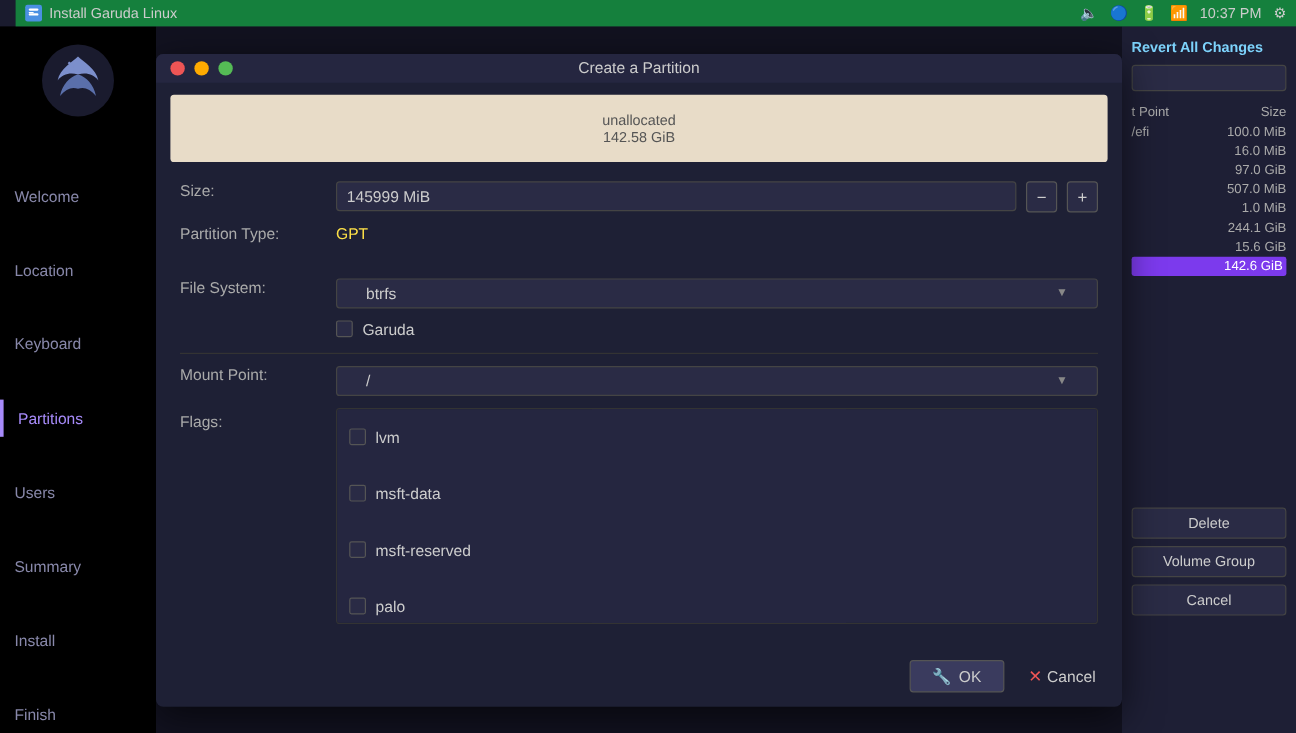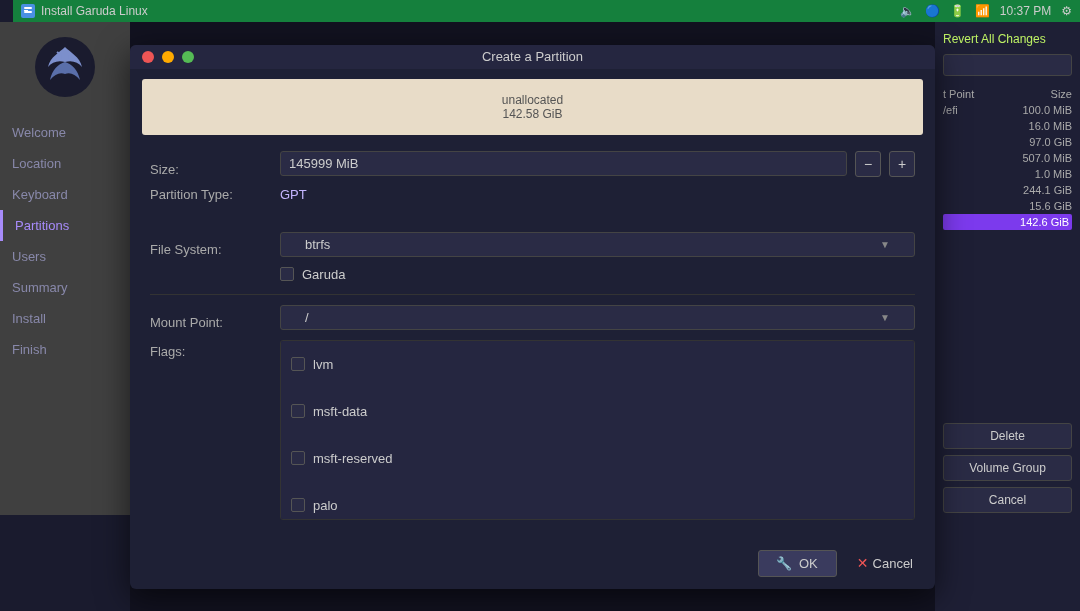--- a/index.html
+++ b/index.html
@@ -77,8 +77,9 @@
     }
     .right-panel-title {
       font-size: 12px;
-      color: #bef264;
+      color: #7dd3fc;
       margin-bottom: 8px;
+      font-weight: bold;
     }
     .right-panel-search {
       width: 100%;

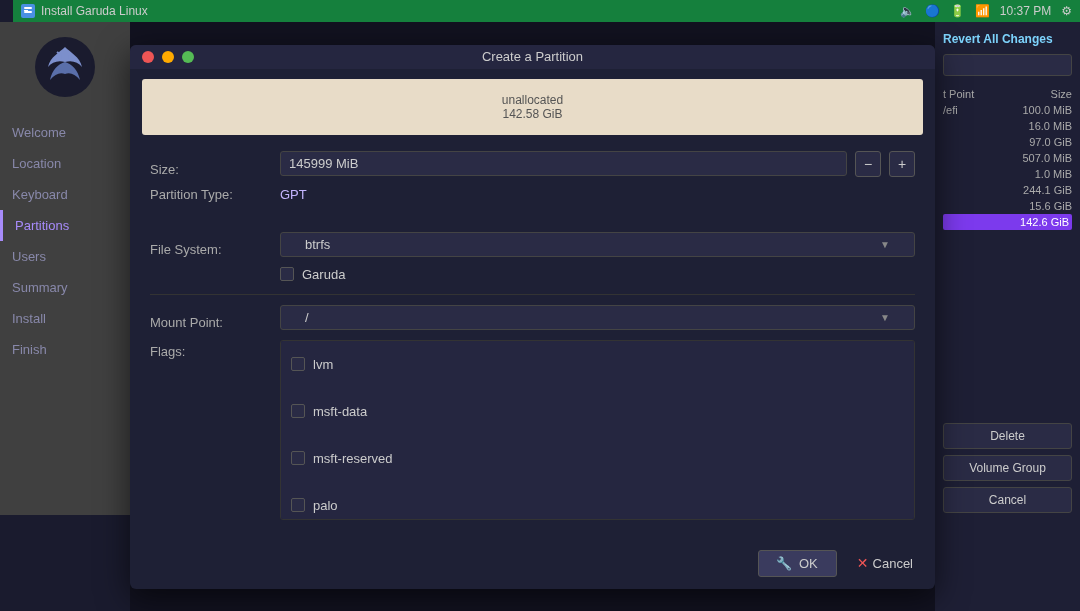--- a/index.html
+++ b/index.html
@@ -41,12 +41,13 @@
       position: absolute;
       top: 22px; left: 0;
       width: 130px;
-      height: 493px;
-      background: #404040;
+      height: 589px;
+      background: #000000;
       display: flex;
       flex-direction: column;
       align-items: center;
       padding-top: 10px;
+      justify-content: space-between;
     }
     .sidebar-logo {
       width: 70px; height: 70px;

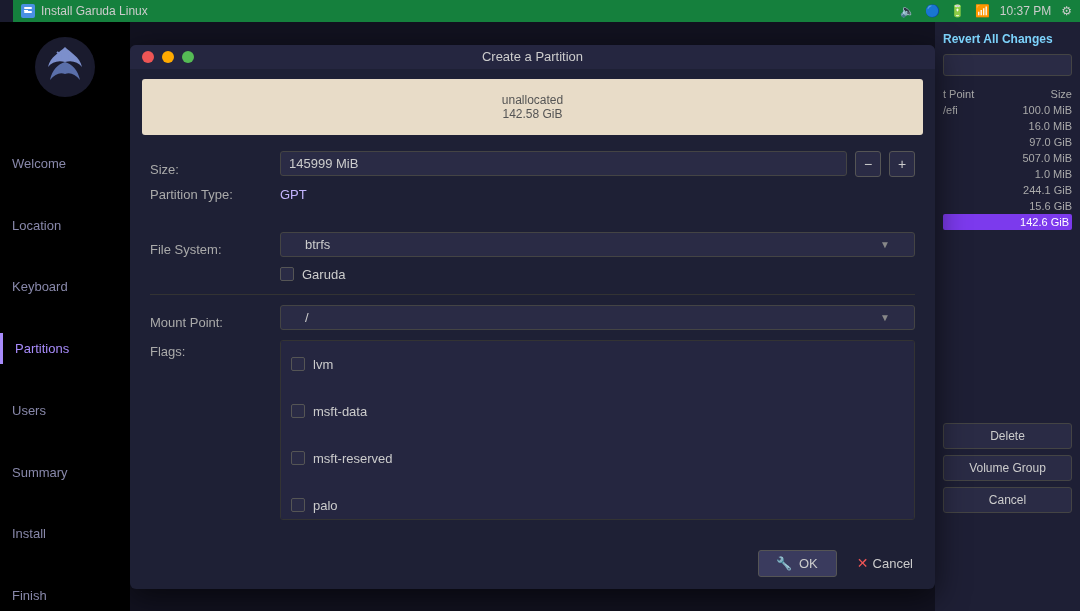--- a/index.html
+++ b/index.html
@@ -180,7 +180,7 @@
     }
     .form-row {
       display: flex;
-      align-items: flex-end;
+      align-items: flex-start;
       margin-bottom: 10px;
     }
     .form-label {

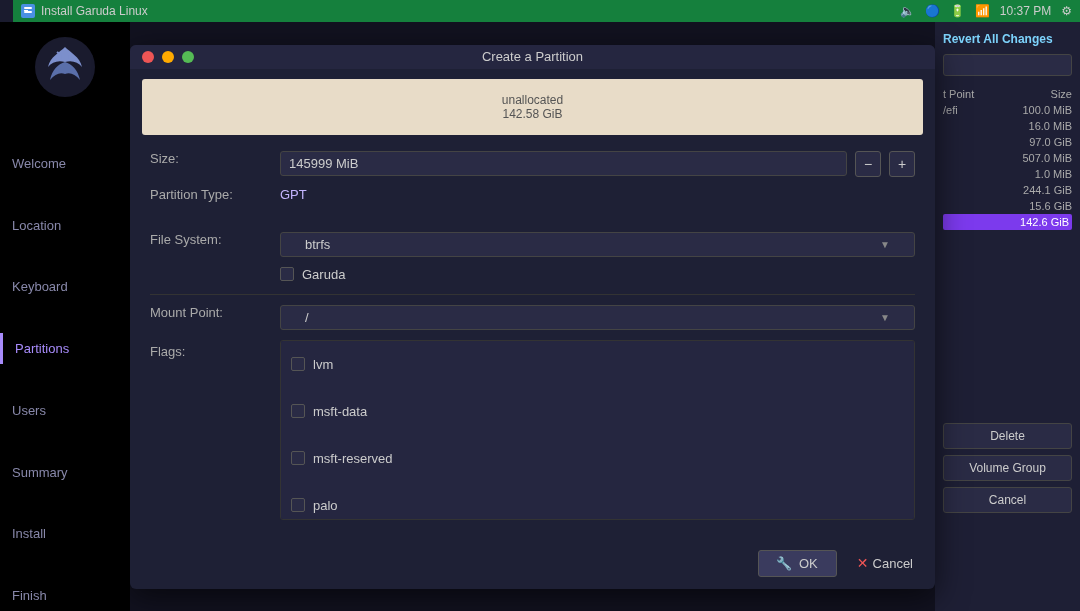--- a/index.html
+++ b/index.html
@@ -193,7 +193,7 @@
       flex: 1;
       background: transparent;
       border: none;
-      color: #c4b5fd;
+      color: #fde047;
       font-size: 13px;
     }
     .size-row {

